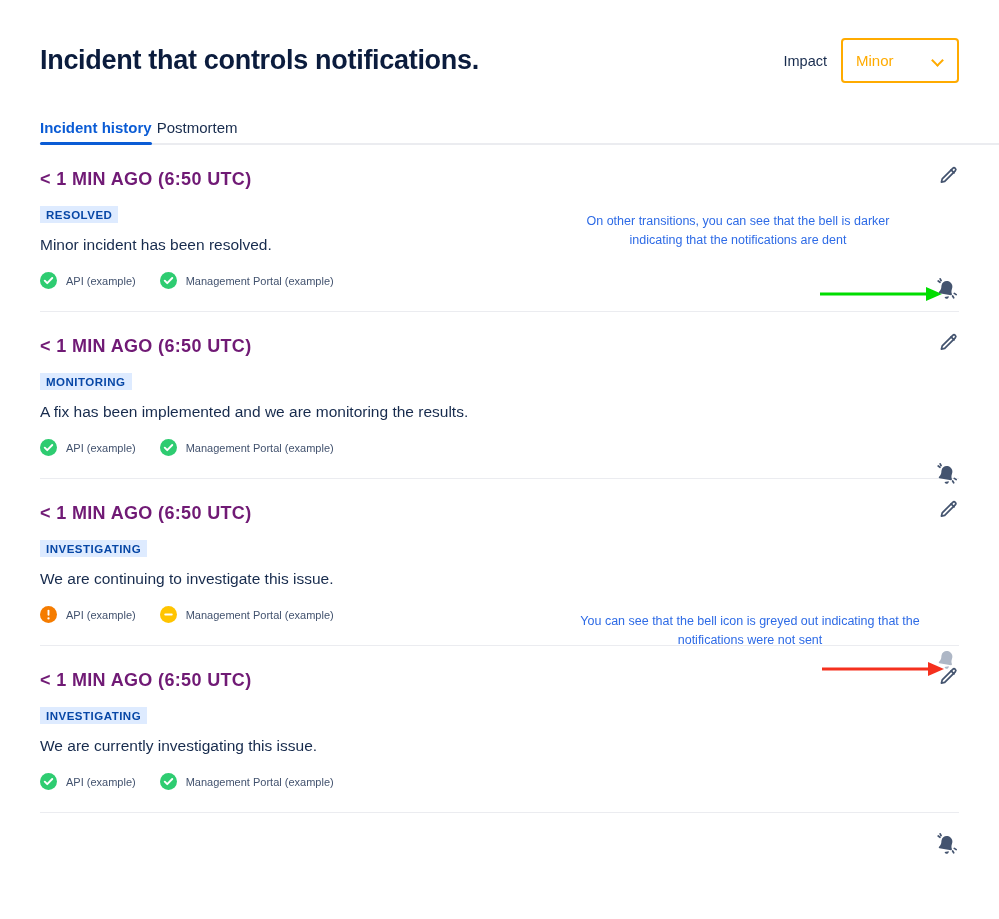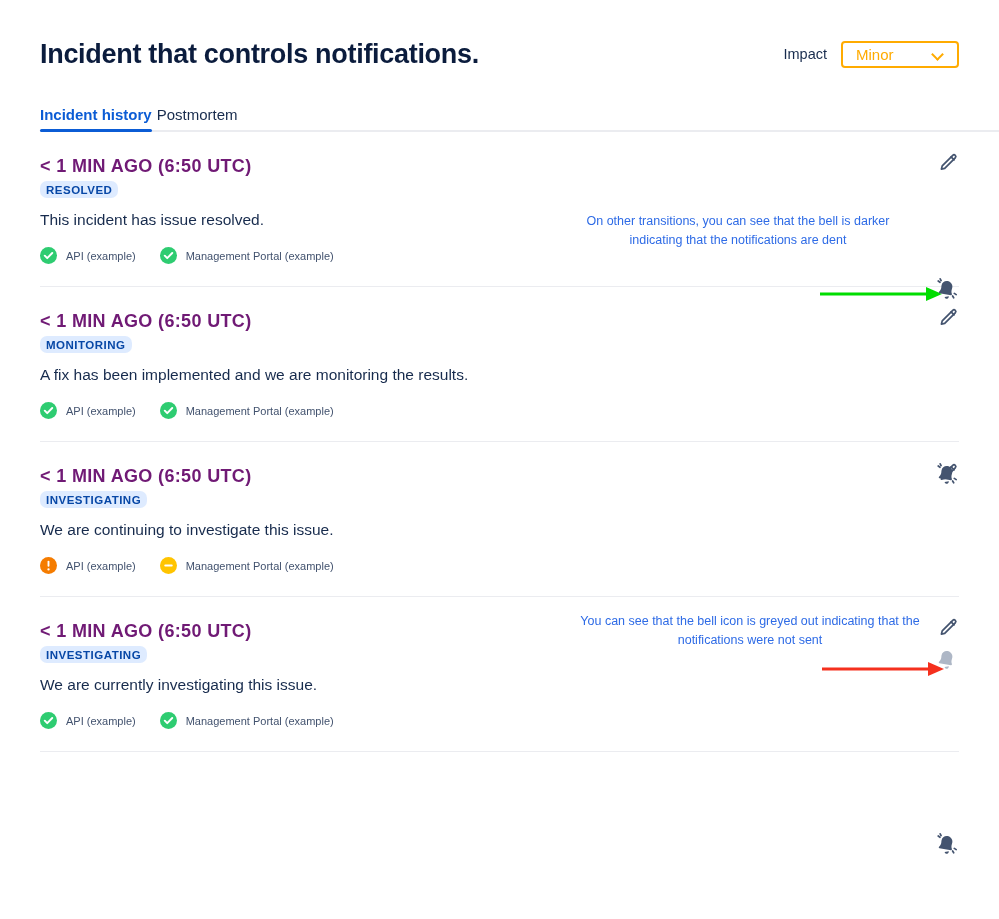--- a/index.html
+++ b/index.html
@@ -52,7 +52,7 @@
     align-items: center;
     justify-content: space-between;
     width: 118px;
-    height: 27px;
+    height: 45px;
     padding: 0 13px;
     border: 2px solid #FFAB00;
     border-radius: 4px;

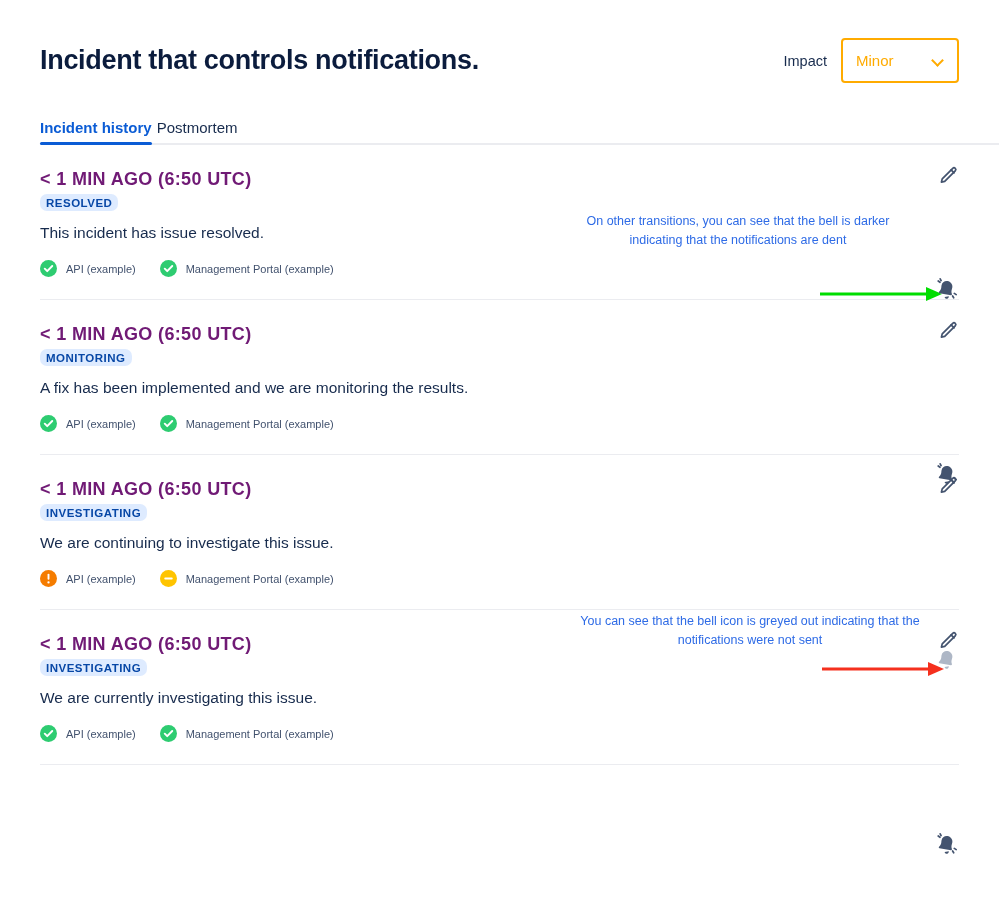--- a/index.html
+++ b/index.html
@@ -136,9 +136,9 @@
 
   .badge {
     display: inline-block;
-    margin-top: 4px;
+    margin-top: 16px;
     padding: 3px 6px 2px 6px;
-    border-radius: 7px;
+    border-radius: 0;
     font-size: 11.5px;
     font-weight: bold;
     letter-spacing: 0.5px;

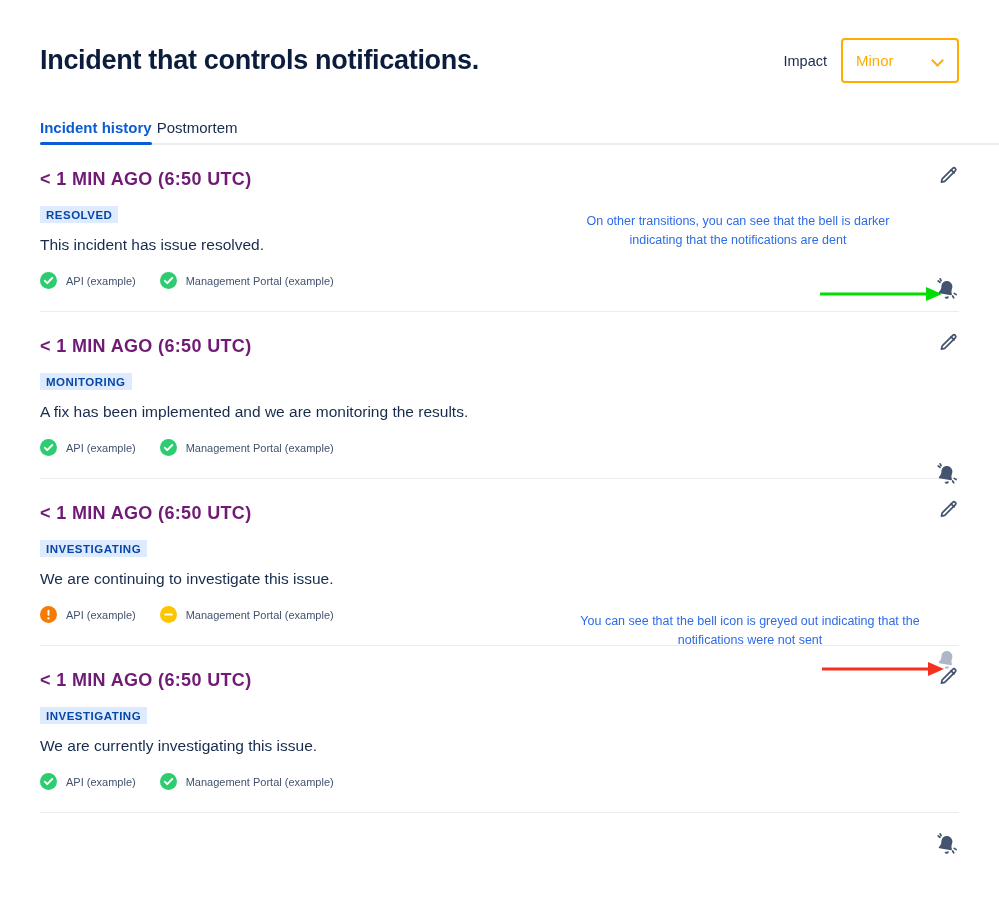--- a/index.html
+++ b/index.html
@@ -238,7 +238,7 @@
   </div>
 
   <div class="timeline">
-      <div class="entry"><div class="entry-time">&lt; 1 MIN AGO (6:50 UTC)</div><div class="badge">RESOLVED</div><div class="entry-msg">This incident has issue resolved.</div><div class="components">
+      <div class="entry"><div class="entry-time">&lt; 1 MIN AGO (6:50 UTC)</div><div class="badge">RESOLVED</div><div class="entry-msg">Minor incident has been resolved.</div><div class="components">
           <div class="component">
             <span class="status-dot">
               <svg viewBox="0 0 20 20" width="17" height="17">

